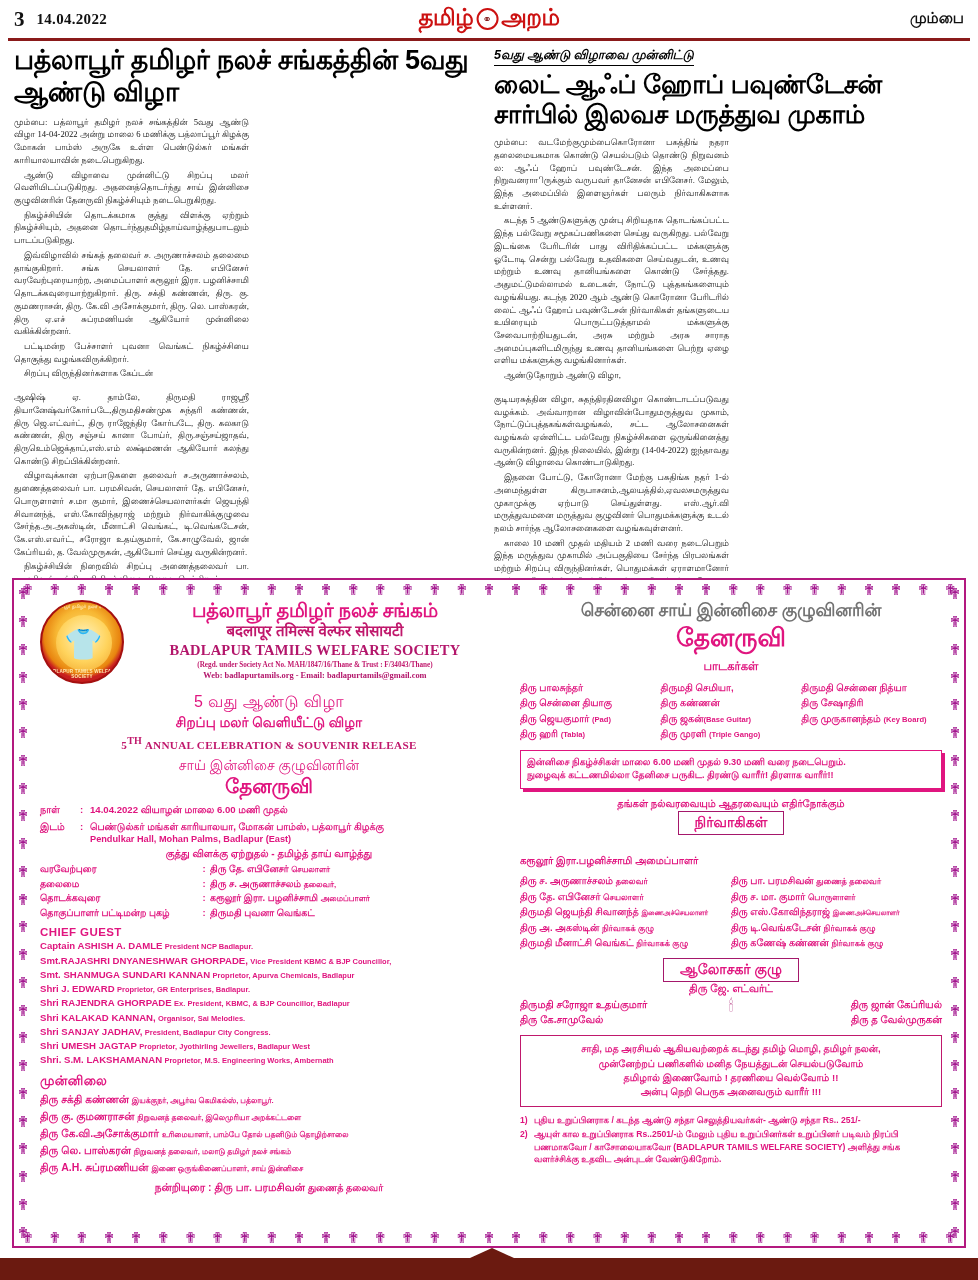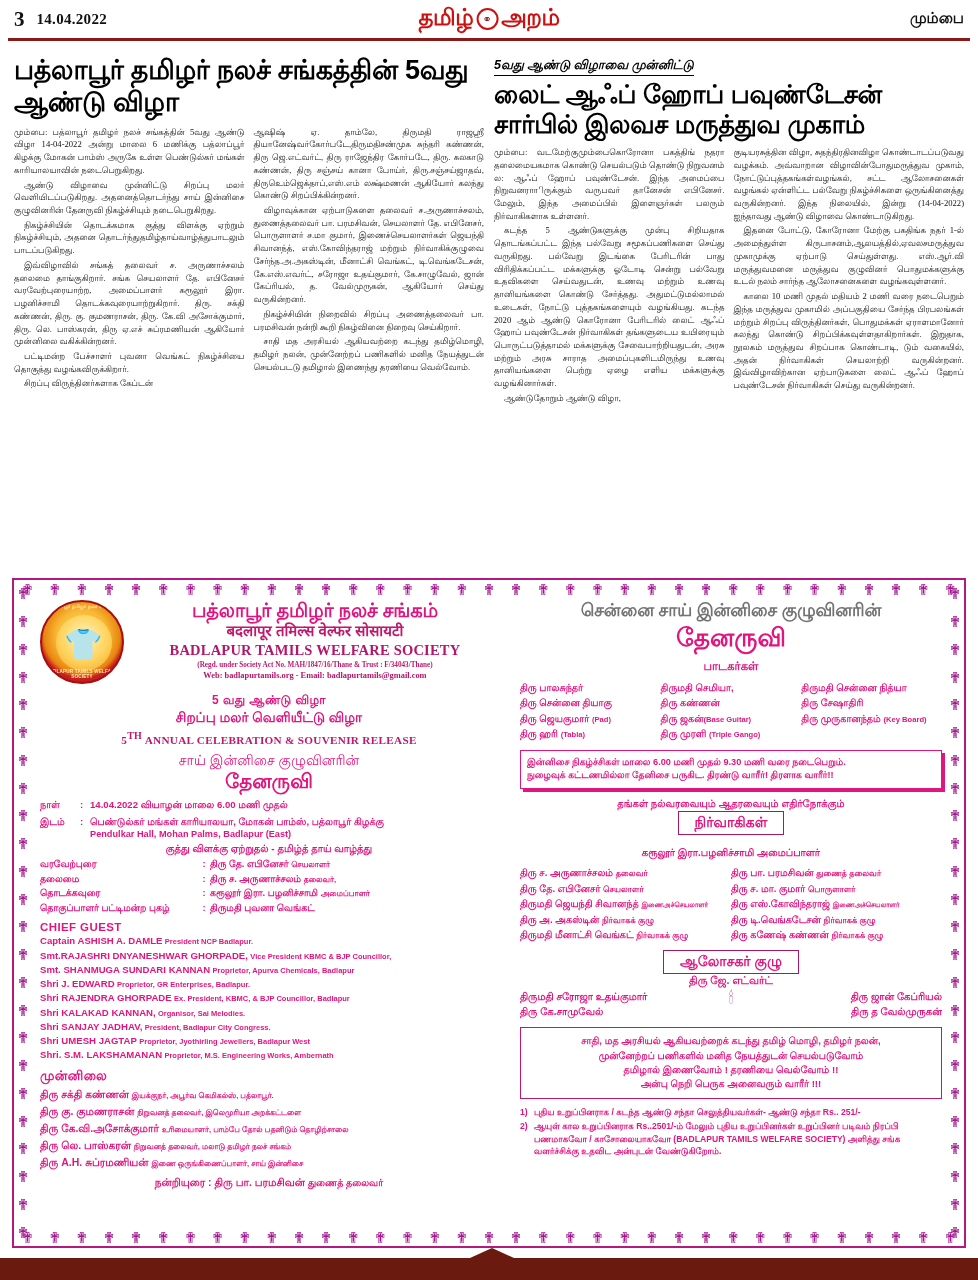--- a/index.html
+++ b/index.html
@@ -47,7 +47,7 @@
 
   
   .news {
-    display: flex; padding: 14px 14px 0 14px; gap: 10px;
+    display: flex; padding: 4px 14px 0 14px; gap: 10px;
     height: 560px;
   }
   .news-half { width: 50%; }

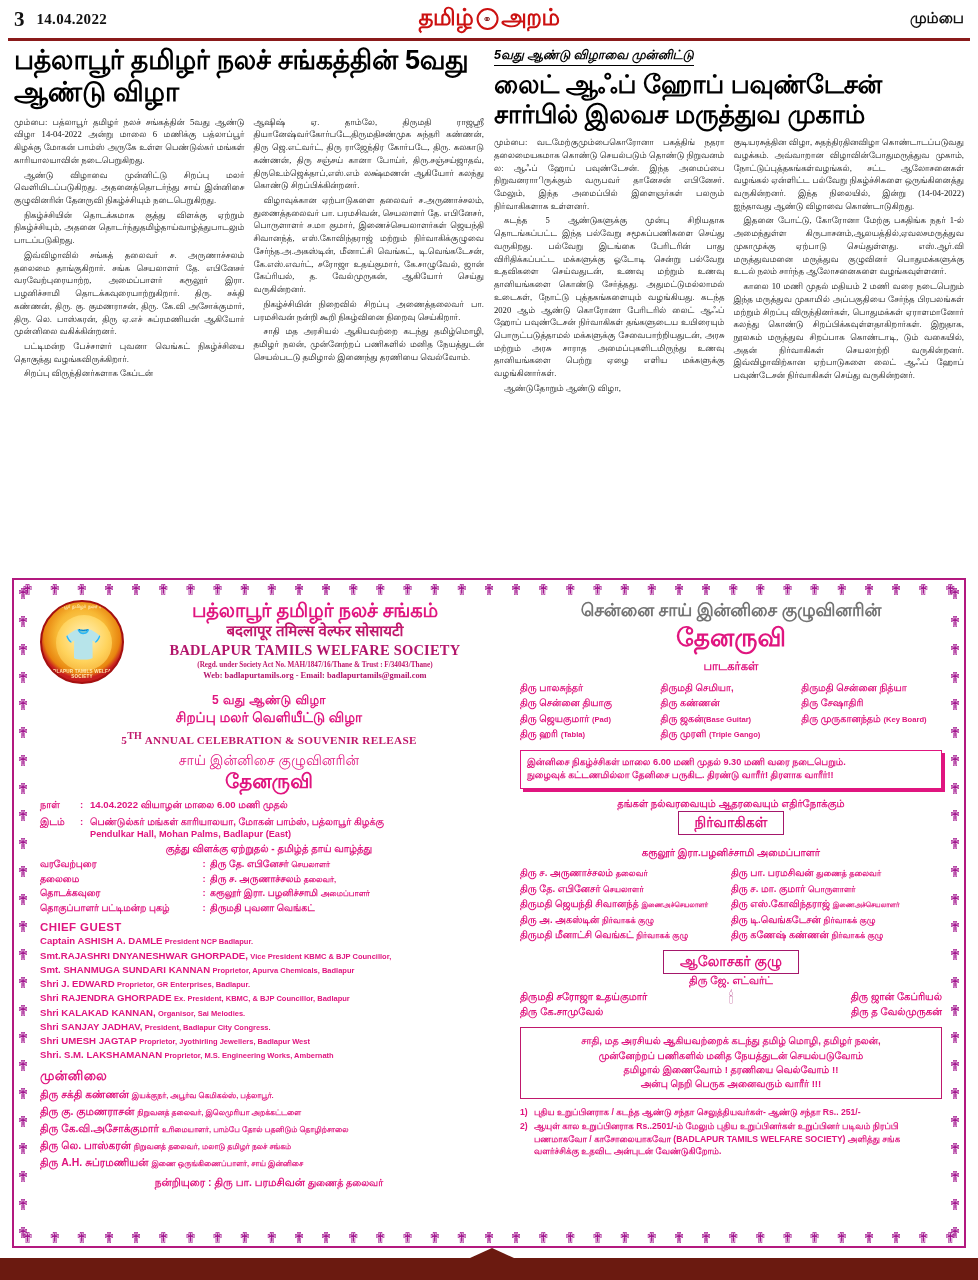--- a/index.html
+++ b/index.html
@@ -62,7 +62,7 @@
     color: #000; letter-spacing: -0.3px; margin-bottom: 7px;
   }
   .headline.r { font-size: 25.5px; }
-  .cols { display: flex; gap: 9px; }
+  .cols { display: flex; gap: 9px; flex-direction: column; }
   .col {
     font-size: 8.6px; line-height: 1.48; color: #111;
     text-align: justify; font-family: "Liberation Serif", serif;

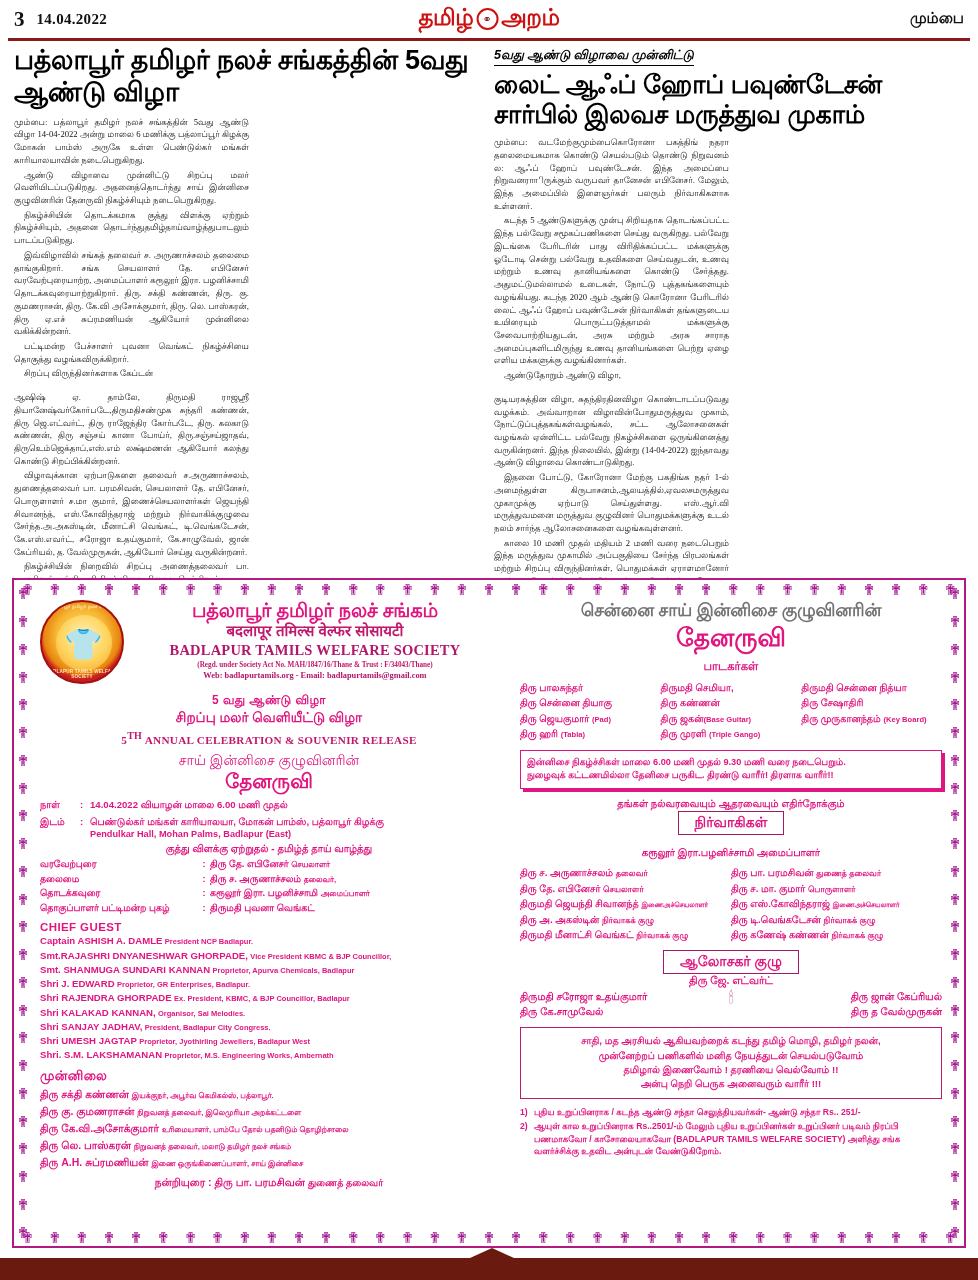--- a/index.html
+++ b/index.html
@@ -147,7 +147,7 @@
   }
 
   .ann-ta {
-    text-align: center; font-size: 12px; font-weight: bold;
+    text-align: center; font-size: 16px; font-weight: normal;
     color: #e0157f; margin-top: 9px; letter-spacing: .4px;
   }
   .ann-sub {

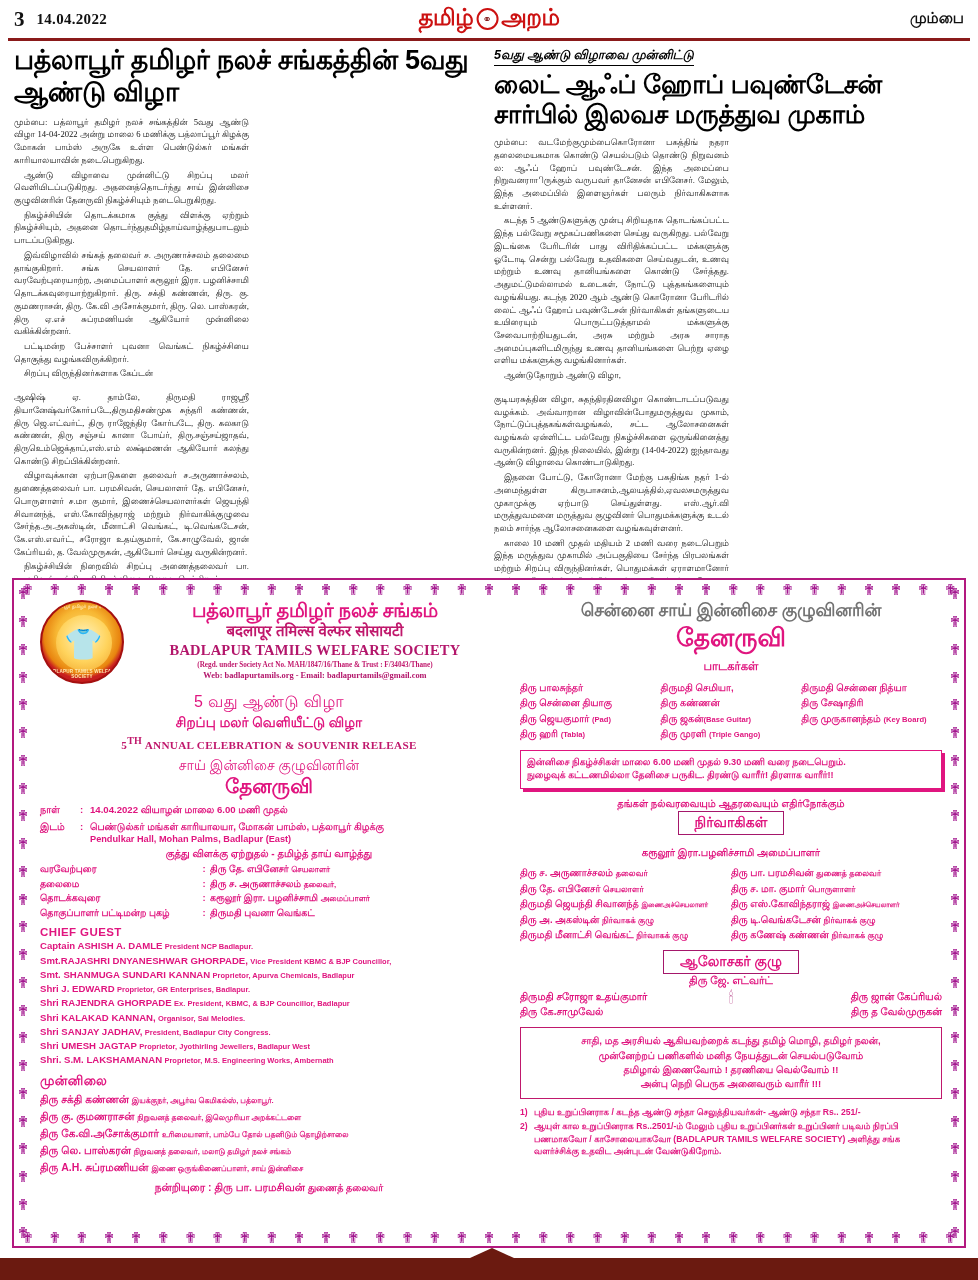--- a/index.html
+++ b/index.html
@@ -240,8 +240,8 @@
   }
   .center { text-align: center; }
   .org-lead {
-    text-align: center; font-size: 10px; color: #e0157f;
-    font-weight: bold; margin-top: 12px;
+    text-align: left; font-size: 10px; color: #e0157f;
+    font-weight: bold; margin-top: 20px;
   }
   .off-grid { display: flex; margin-top: 5px; }
   .off-col { width: 50%; }

